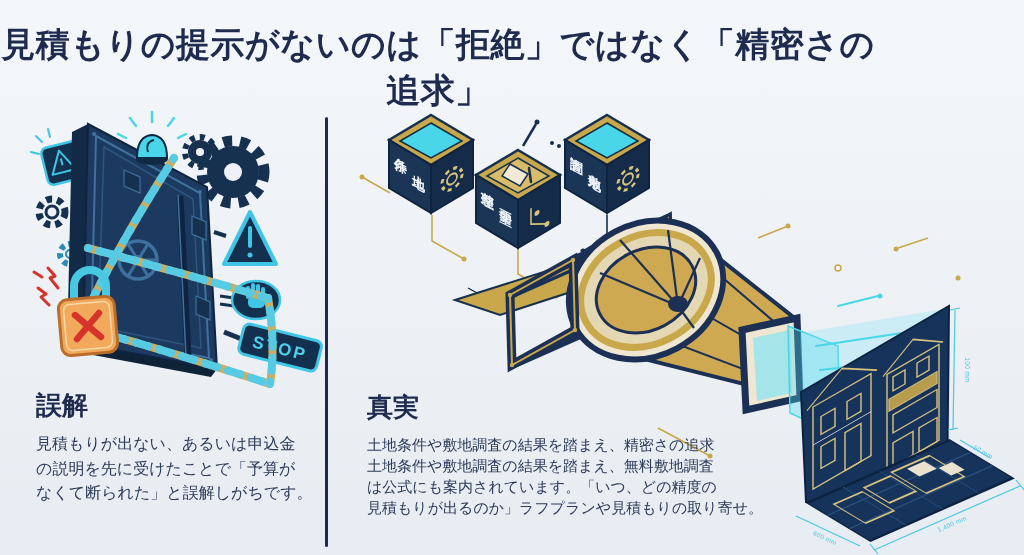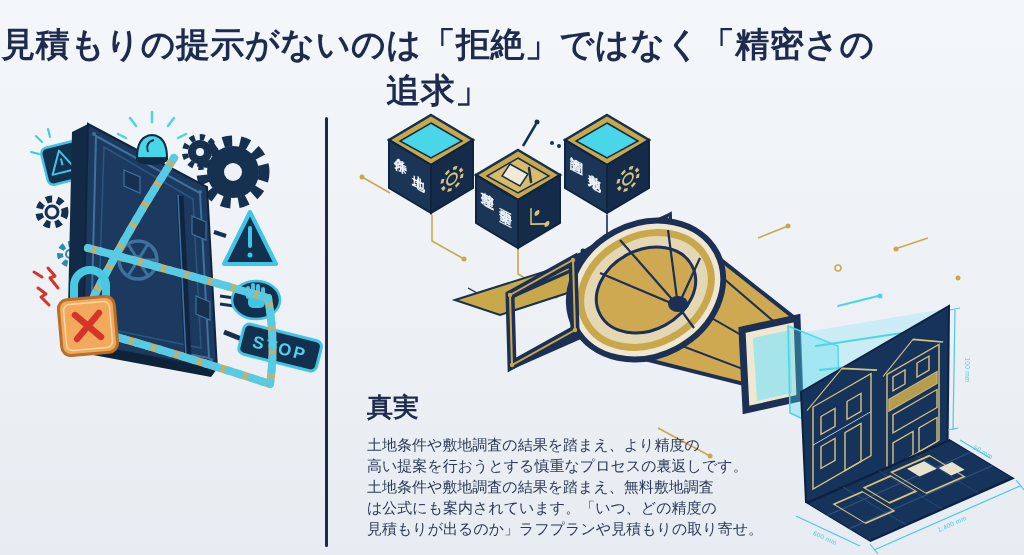--- a/index.html
+++ b/index.html
@@ -346,6 +346,14 @@
     </g>
   </svg>
 
+  <div class="panel-text left-text">
+    <h2 class="panel-heading">誤解</h2>
+    <p class="panel-body">
+      <span class="bodyline">見積もりが出ない、あるいは申込金</span>
+      <span class="bodyline">の説明を先に受けたことで「予算が</span>
+      <span class="bodyline">なくて断られた」と誤解しがちです。</span>
+    </p>
+  </div>
 
   <div class="panel-text right-text">
     <h2 class="panel-heading">真実</h2>

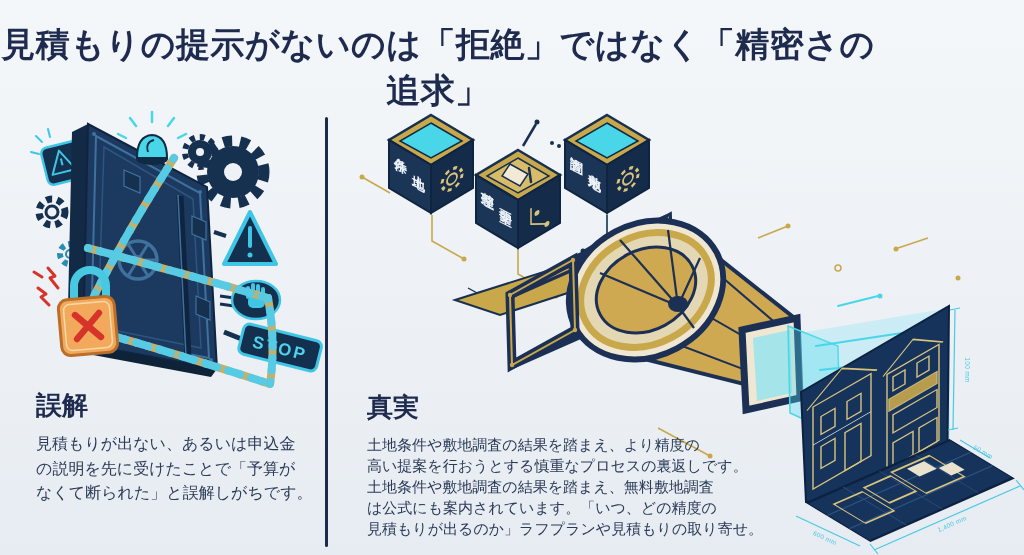--- a/index.html
+++ b/index.html
@@ -358,7 +358,7 @@
   <div class="panel-text right-text">
     <h2 class="panel-heading">真実</h2>
     <p class="panel-body">
-      <span class="bodyline">土地条件や敷地調査の結果を踏まえ、より精度の</span>
+      <span class="bodyline">土地条件や敷地調査の結果を踏まえ、精密さの追求</span>
       <span class="bodyline">高い提案を行おうとする慎重なプロセスの裏返しです。</span>
       <span class="bodyline">土地条件や敷地調査の結果を踏まえ、無料敷地調査</span>
       <span class="bodyline">は公式にも案内されています。「いつ、どの精度の</span>

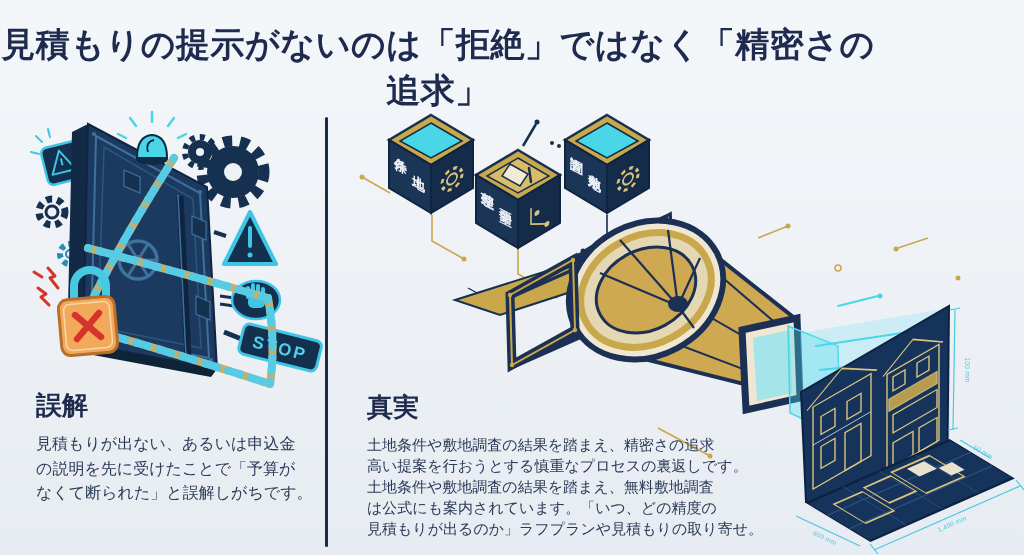--- a/index.html
+++ b/index.html
@@ -359,7 +359,6 @@
     <h2 class="panel-heading">真実</h2>
     <p class="panel-body">
       <span class="bodyline">土地条件や敷地調査の結果を踏まえ、精密さの追求</span>
-      <span class="bodyline">高い提案を行おうとする慎重なプロセスの裏返しです。</span>
       <span class="bodyline">土地条件や敷地調査の結果を踏まえ、無料敷地調査</span>
       <span class="bodyline">は公式にも案内されています。「いつ、どの精度の</span>
       <span class="bodyline">見積もりが出るのか」ラフプランや見積もりの取り寄せ。</span>

